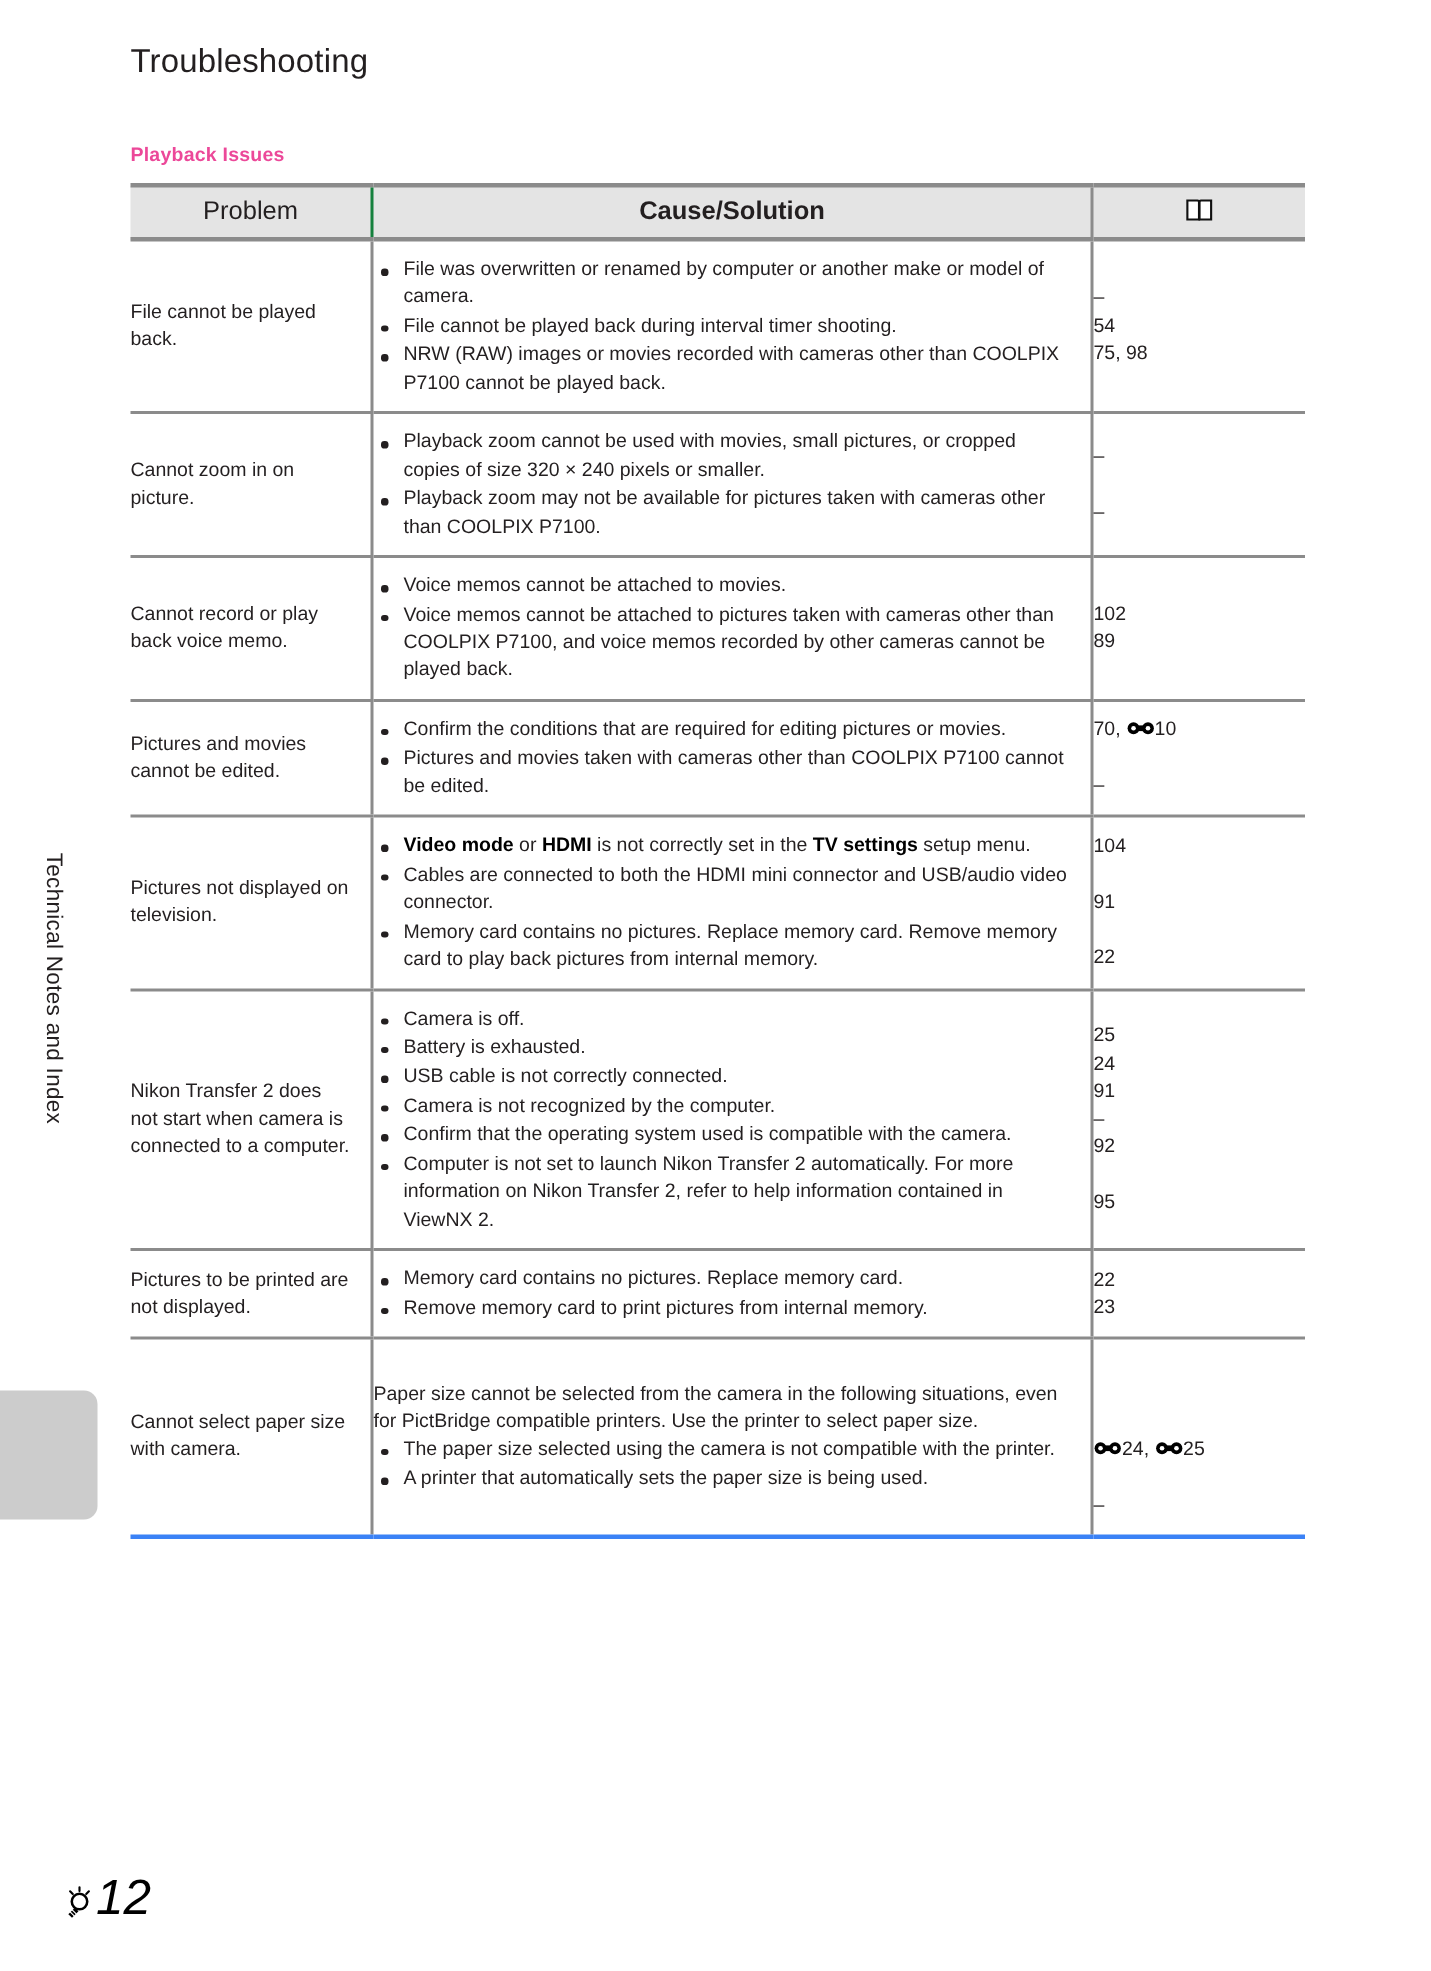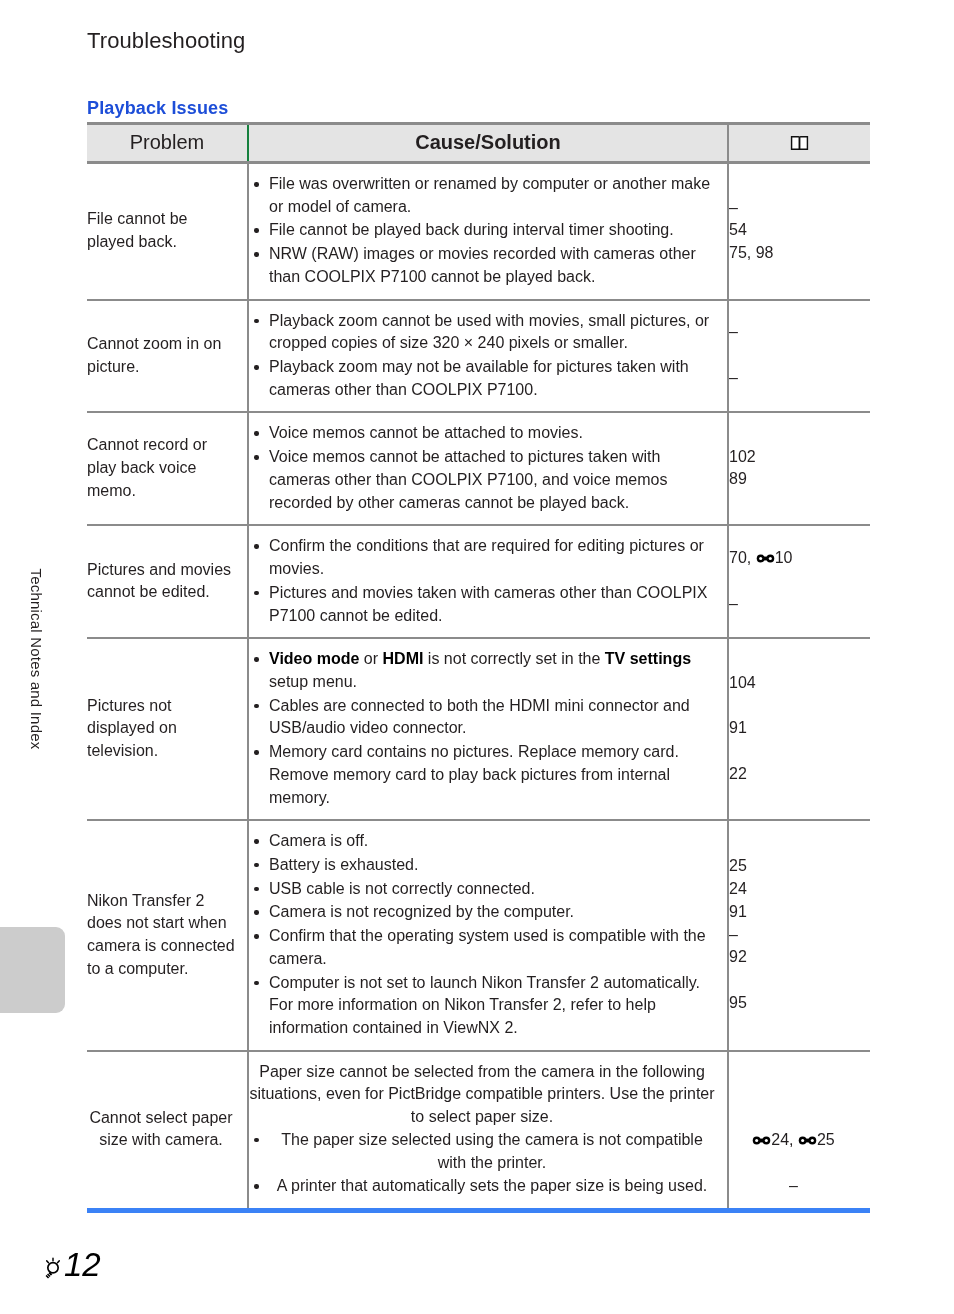--- a/index.html
+++ b/index.html
@@ -31,10 +31,10 @@
     position: absolute;
     left: 87px;
     top: 86px;
-    font-size: 18px;
+    font-size: 13px;
     font-weight: bold;
     letter-spacing: 0.15px;
-    color: #1d4ed8;
+    color: #ec4899;
   }
 
   

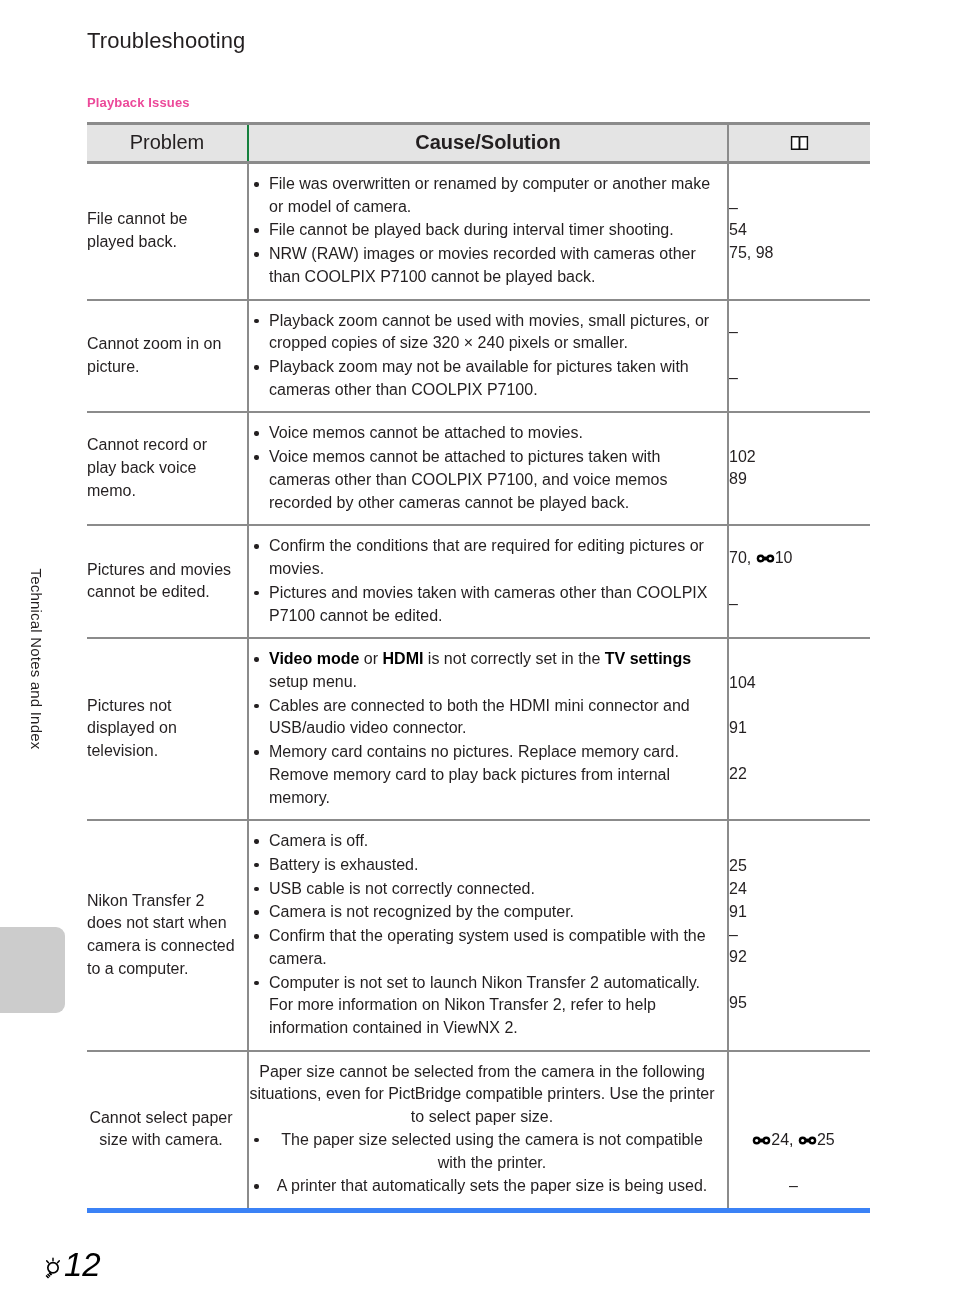--- a/index.html
+++ b/index.html
@@ -79,7 +79,7 @@
     border-top: 3px solid #8b8b8b;
     border-bottom: 3px solid #8b8b8b;
     font-weight: normal;
-    font-size: 20px;
+    font-size: 17px;
     padding: 6px 0 7px 0;
     text-align: center;
     color: #231f20;

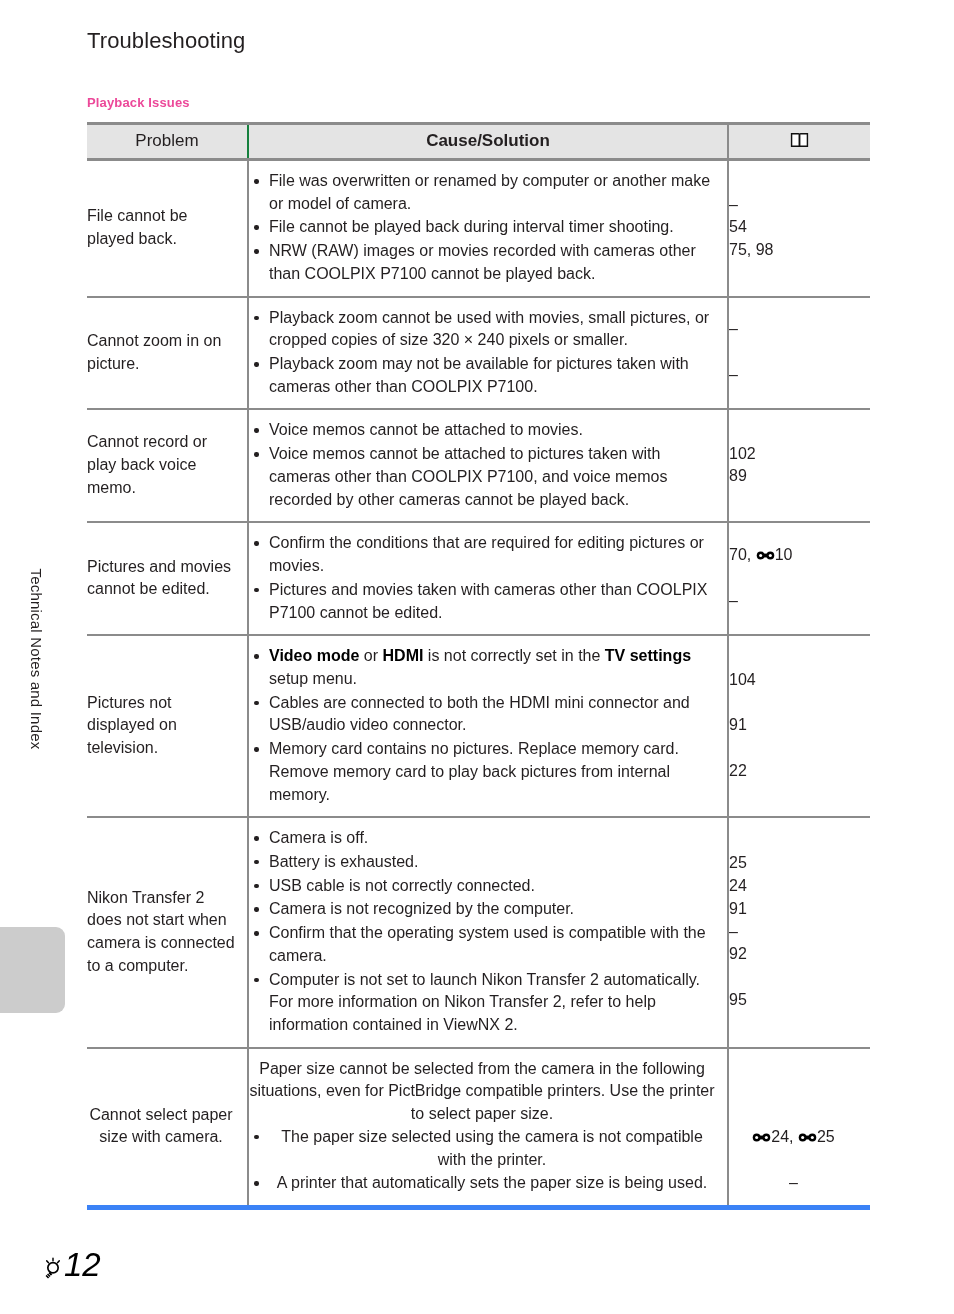--- a/index.html
+++ b/index.html
@@ -90,7 +90,7 @@
   .tbl tbody td {
     border-bottom: 2px solid #8b8b8b;
     vertical-align: middle;
-    font-size: 16px;
+    font-size: 13px;
     line-height: 1.42;
     color: #231f20;
     padding: 9px 12px 10px 0;

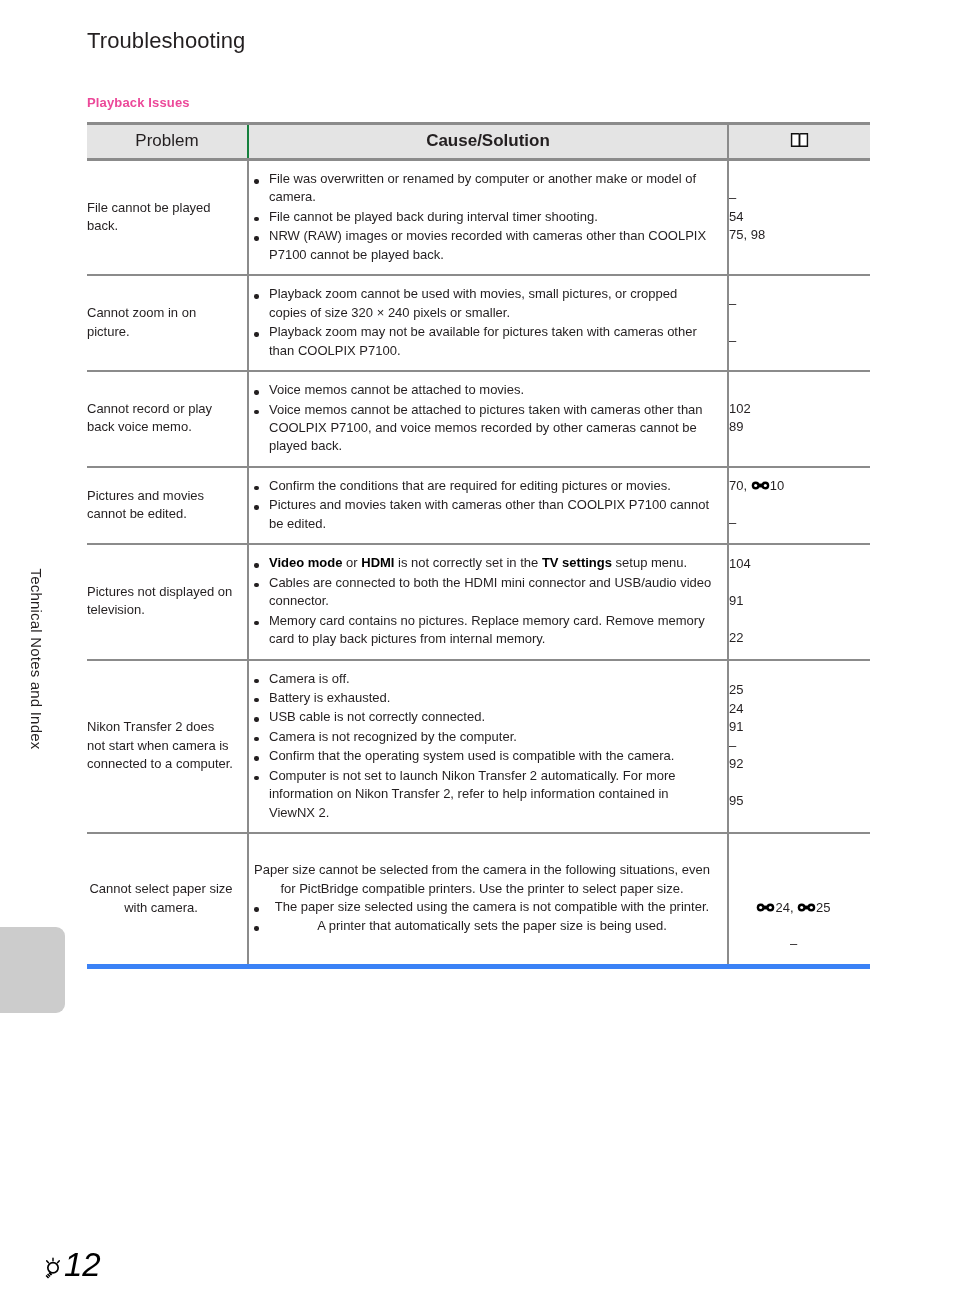--- a/index.html
+++ b/index.html
@@ -319,6 +319,19 @@
         </td>
       </tr>
       <tr>
+        <td class="problem">Pictures to be printed are not displayed.</td>
+        <td class="cause">
+          <ul class="bullets">
+            <li>Memory card contains no pictures. Replace memory card.</li>
+            <li>Remove memory card to print pictures from internal memory.</li>
+          </ul>
+        </td>
+        <td class="ref">
+          <div class="ref-line">22</div>
+          <div class="ref-line">23</div>
+        </td>
+      </tr>
+      <tr>
         <td class="problem">Cannot select paper size with camera.</td>
         <td class="cause">
           <p class="lead">Paper size cannot be selected from the camera in the following situations, even for PictBridge compatible printers. Use the printer to select paper size.</p>

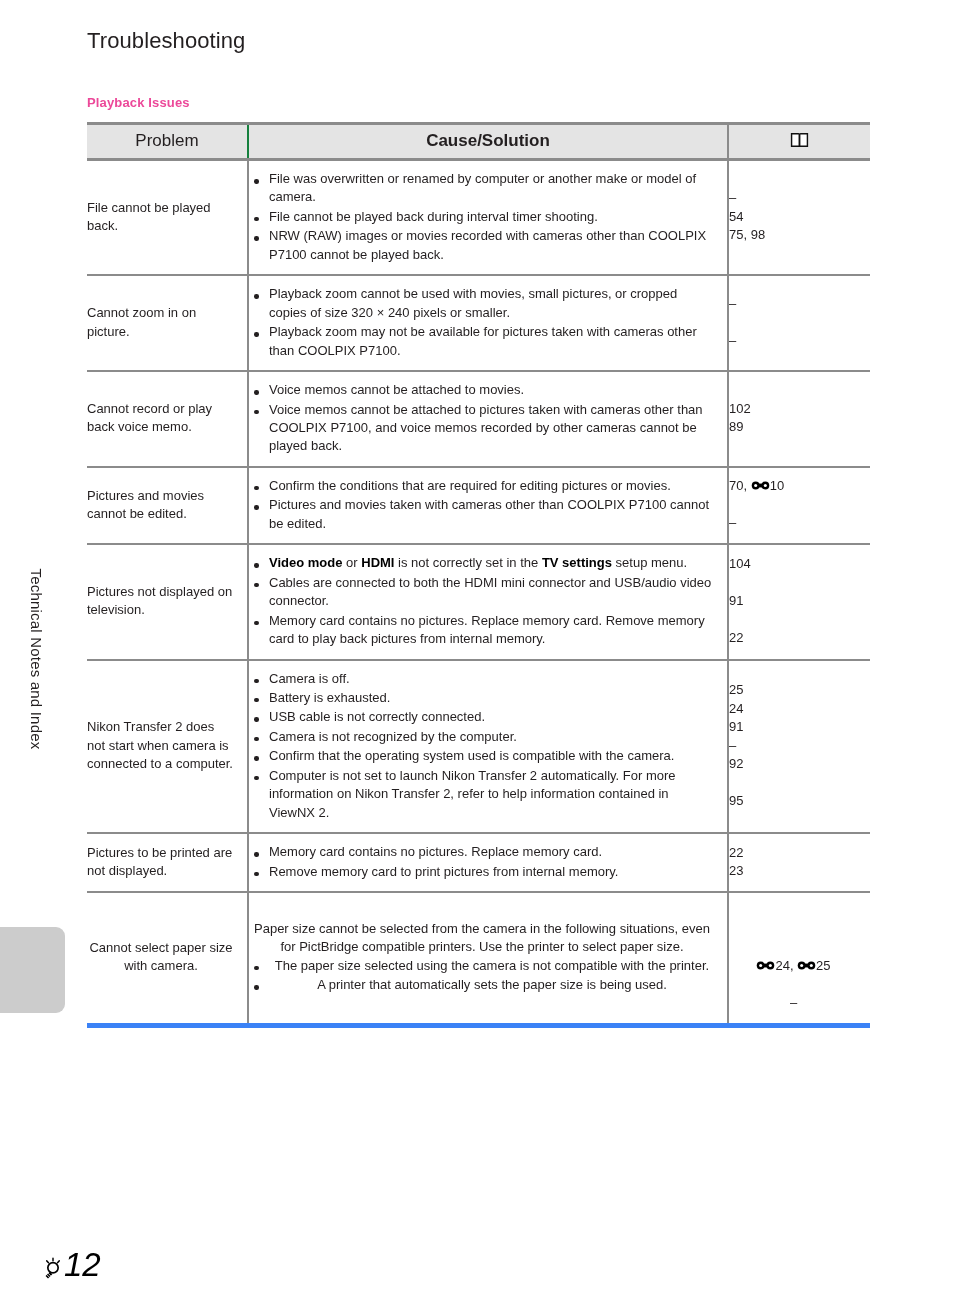--- a/index.html
+++ b/index.html
@@ -95,7 +95,7 @@
     color: #231f20;
     padding: 9px 12px 10px 0;
   }
-  .tbl tbody tr:last-child td { border-bottom: 5px solid #3b82f6; text-align: center; }
+  .tbl tbody tr:last-child td { border-bottom: 3px solid #3b82f6; }
 
   td.problem {
     padding-left: 5px;

